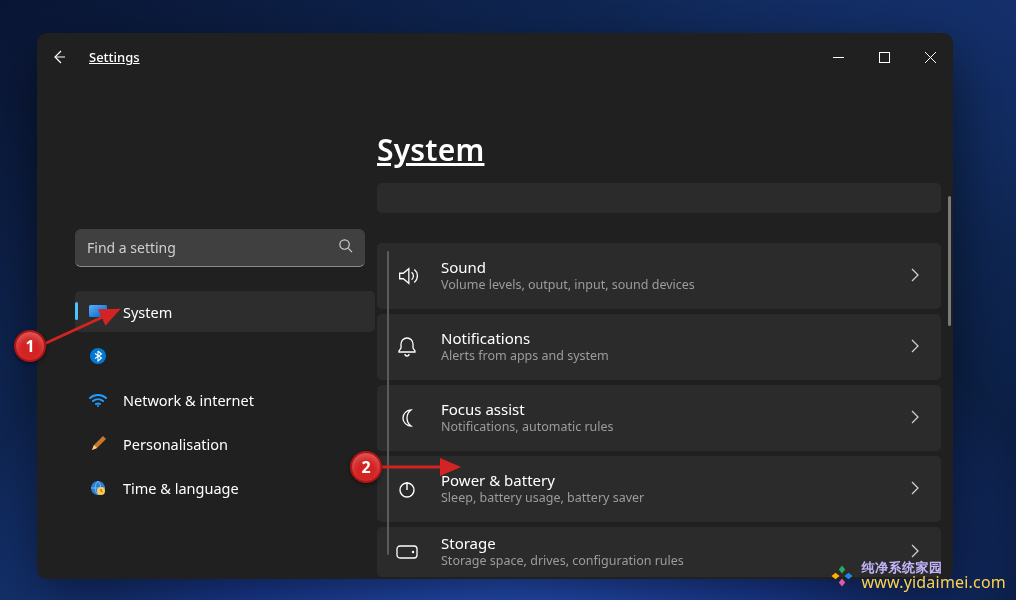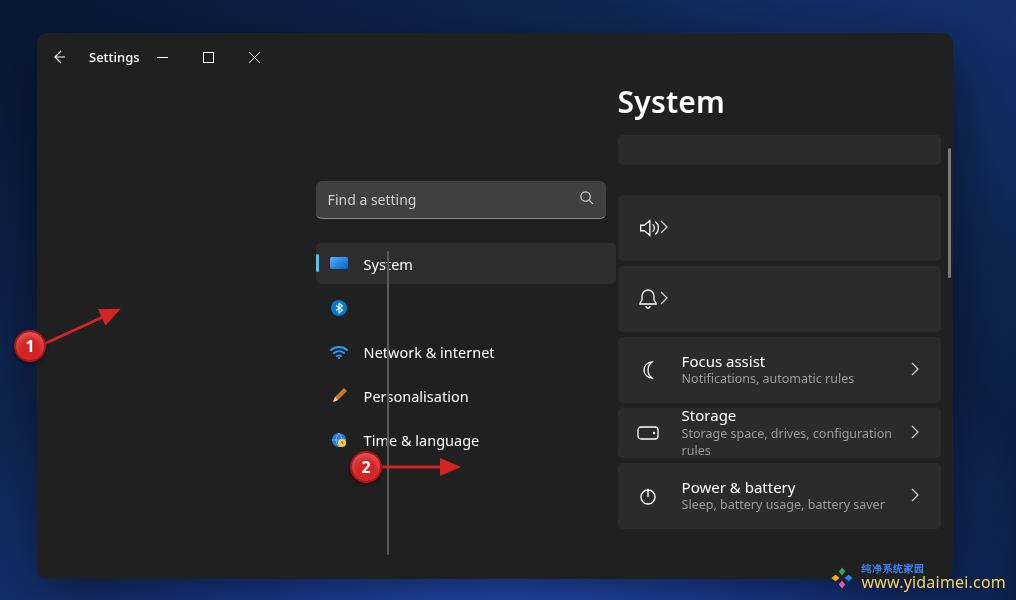--- a/index.html
+++ b/index.html
@@ -32,6 +32,8 @@
   color: #fff;
   overflow: hidden;
   display: flex;
+  flex-direction: column;
+  text-decoration: underline;
 }
 .titlebar {
   height: 48px;

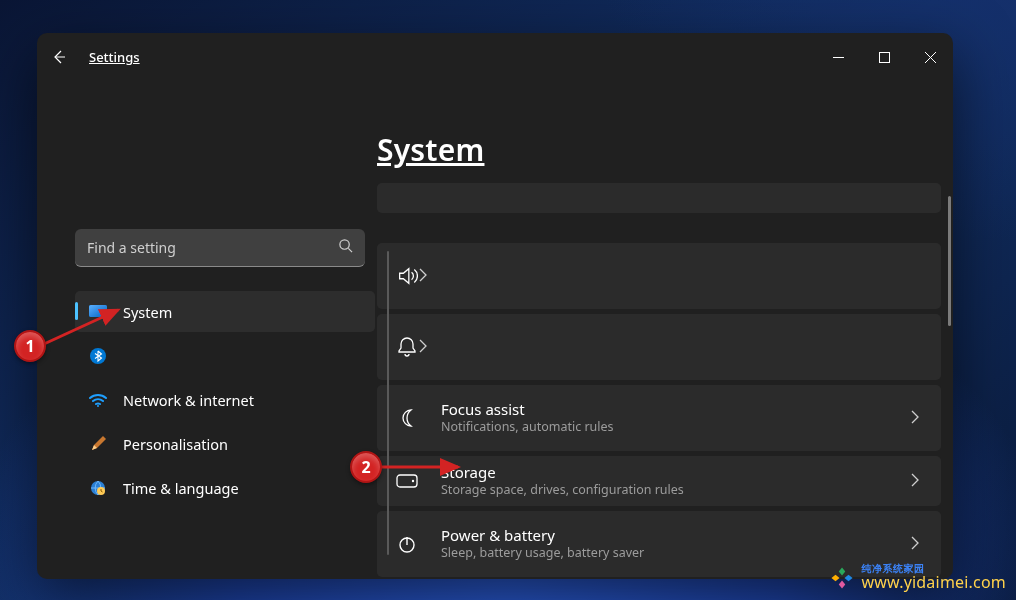--- a/index.html
+++ b/index.html
@@ -393,6 +393,10 @@
                 <path d="M17 8a5 5 0 010 8M20 5a9 9 0 010 14" stroke="#fff" stroke-width="1.4" fill="none"></path>
               </svg>
           </span>
+          <div class="c-texts">
+            <div class="c-title">Sound</div>
+            <div class="c-sub">Volume levels, output, input, sound devices</div>
+          </div>
           <span class="chev-right"><svg width="8" height="14">
                 <path d="M1 1l6 6-6 6" stroke="#cfcfcf" stroke-width="1.3" fill="none"></path>
               </svg></span>

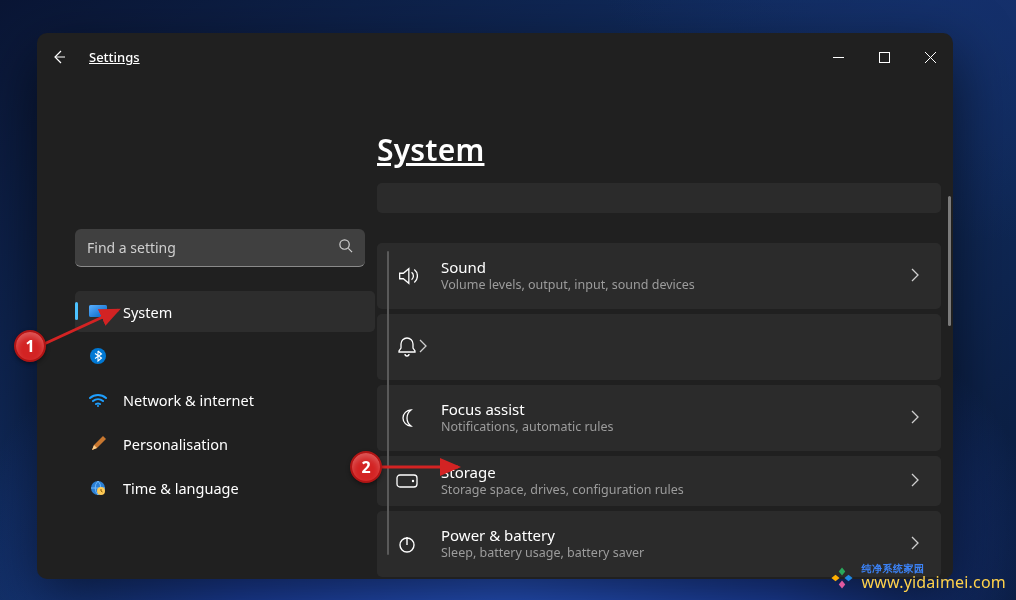--- a/index.html
+++ b/index.html
@@ -408,6 +408,10 @@
                 <path d="M10 2a6 6 0 00-6 6v4l-2 3v1h16v-1l-2-3V8a6 6 0 00-6-6zM8 18a2 2 0 004 0" stroke="#fff" stroke-width="1.3" fill="none"></path>
               </svg>
           </span>
+          <div class="c-texts">
+            <div class="c-title">Notifications</div>
+            <div class="c-sub">Alerts from apps and system</div>
+          </div>
           <span class="chev-right"><svg width="8" height="14">
                 <path d="M1 1l6 6-6 6" stroke="#cfcfcf" stroke-width="1.3" fill="none"></path>
               </svg></span>

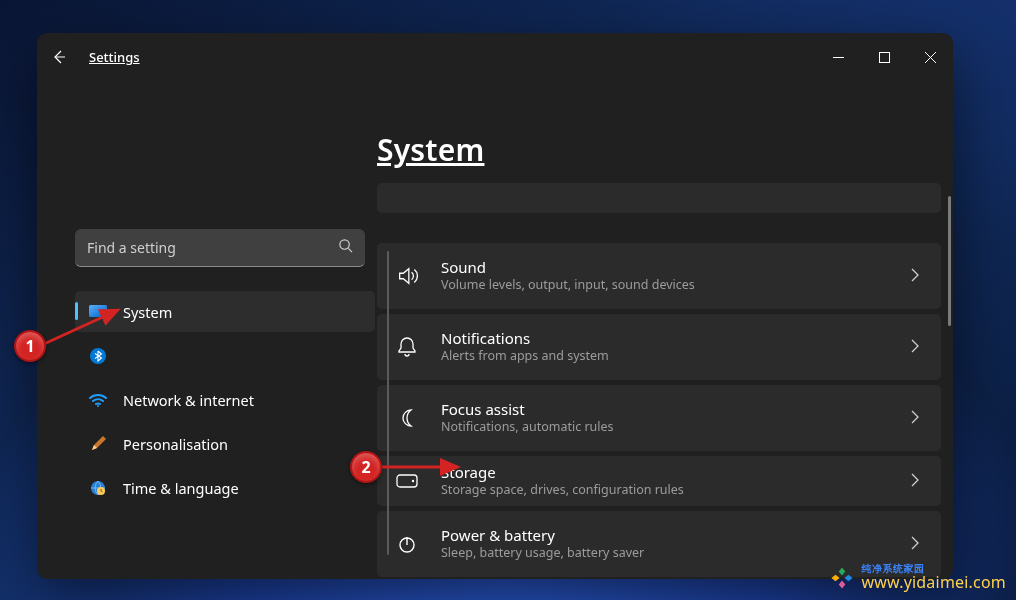--- a/index.html
+++ b/index.html
@@ -432,6 +432,22 @@
               </svg></span>
         </div>
 
+        <div class="card">
+          <span class="c-icon">
+            <svg width="20" height="20" viewBox="0 0 20 20">
+                <circle cx="10" cy="11" r="7" stroke="#fff" stroke-width="1.4" fill="none"></circle>
+                <path d="M10 3v8" stroke="#fff" stroke-width="1.4"></path>
+              </svg>
+          </span>
+          <div class="c-texts">
+            <div class="c-title">Power &amp; battery</div>
+            <div class="c-sub">Sleep, battery usage, battery saver</div>
+          </div>
+          <span class="chev-right"><svg width="8" height="14">
+                <path d="M1 1l6 6-6 6" stroke="#cfcfcf" stroke-width="1.3" fill="none"></path>
+              </svg></span>
+        </div>
+
         <div class="card" style="height:50px;">
           <span class="c-icon">
             <svg width="22" height="14" viewBox="0 0 22 14">
@@ -442,22 +458,6 @@
           <div class="c-texts">
             <div class="c-title">Storage</div>
             <div class="c-sub">Storage space, drives, configuration rules</div>
-          </div>
-          <span class="chev-right"><svg width="8" height="14">
-                <path d="M1 1l6 6-6 6" stroke="#cfcfcf" stroke-width="1.3" fill="none"></path>
-              </svg></span>
-        </div>
-
-        <div class="card">
-          <span class="c-icon">
-            <svg width="20" height="20" viewBox="0 0 20 20">
-                <circle cx="10" cy="11" r="7" stroke="#fff" stroke-width="1.4" fill="none"></circle>
-                <path d="M10 3v8" stroke="#fff" stroke-width="1.4"></path>
-              </svg>
-          </span>
-          <div class="c-texts">
-            <div class="c-title">Power &amp; battery</div>
-            <div class="c-sub">Sleep, battery usage, battery saver</div>
           </div>
           <span class="chev-right"><svg width="8" height="14">
                 <path d="M1 1l6 6-6 6" stroke="#cfcfcf" stroke-width="1.3" fill="none"></path>

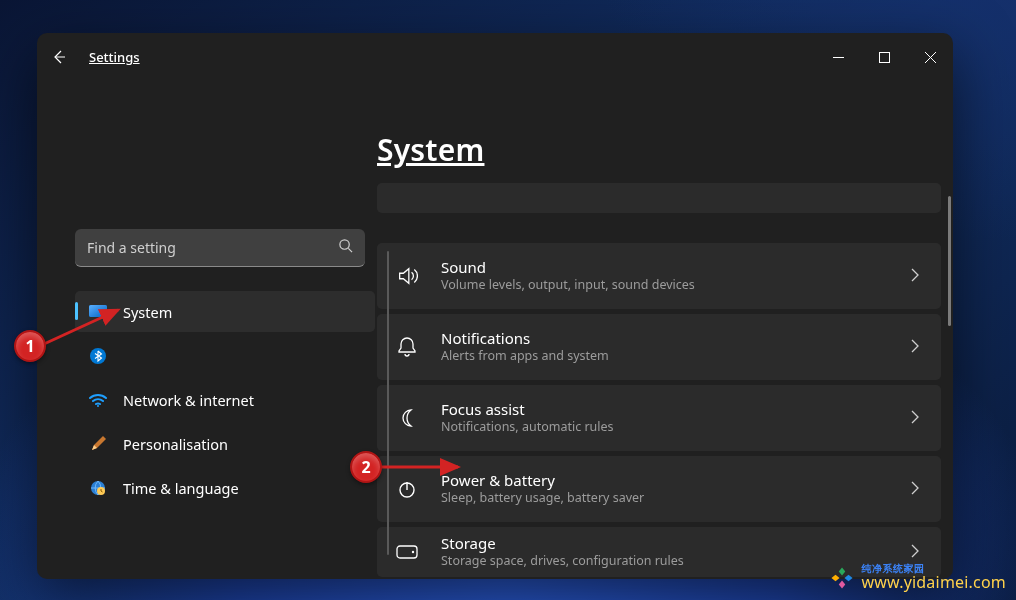--- a/index.html
+++ b/index.html
@@ -267,7 +267,7 @@
 .wm-texts {
   display:flex;flex-direction:column;line-height:1.1;
 }
-.wm-main { color:#3b82f6; font-size:10px; font-weight:600; letter-spacing:0.5px; }
+.wm-main { color:#c4b5fd; font-size:13px; font-weight:600; letter-spacing:0.5px; }
 .wm-url  { color:#ffd24b; font-size:16px; letter-spacing:0.2px; }
 </style>
 </head>

